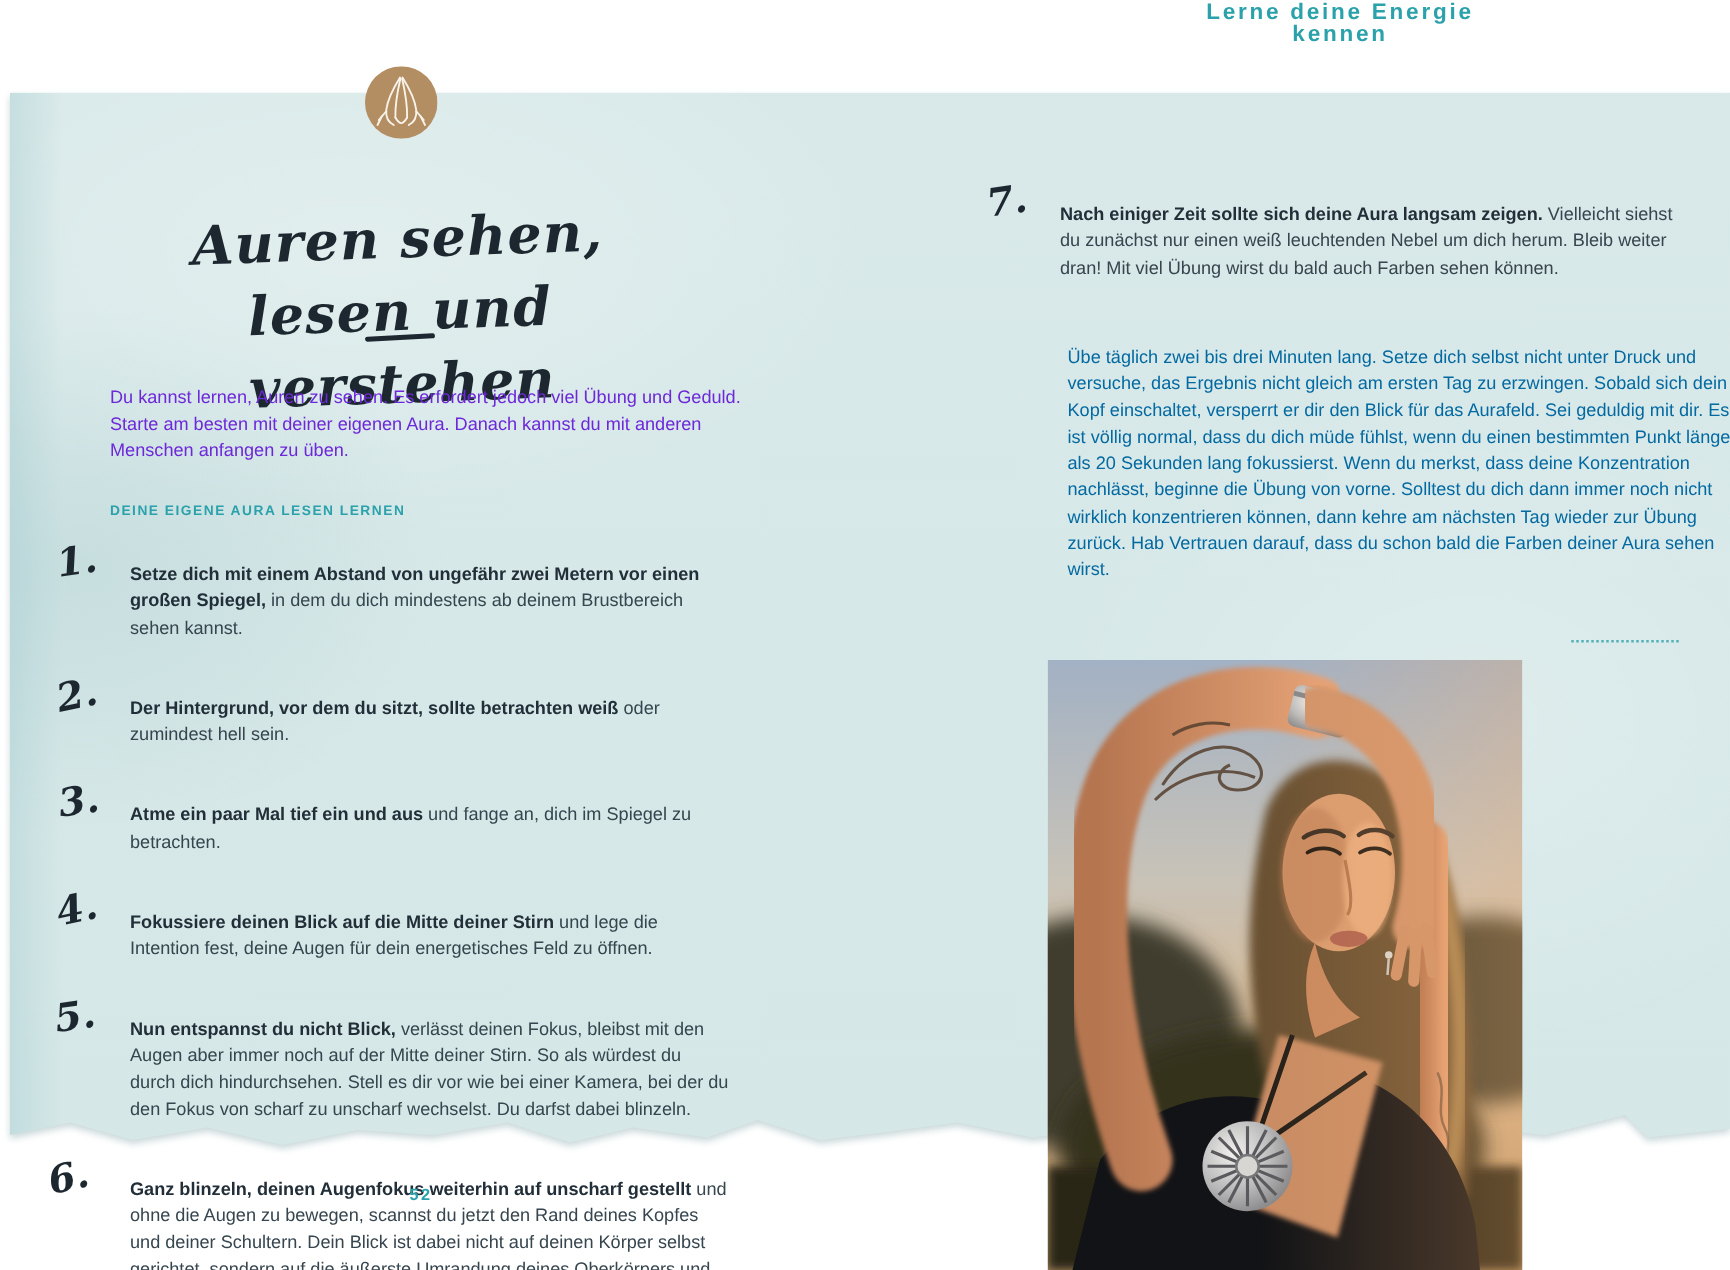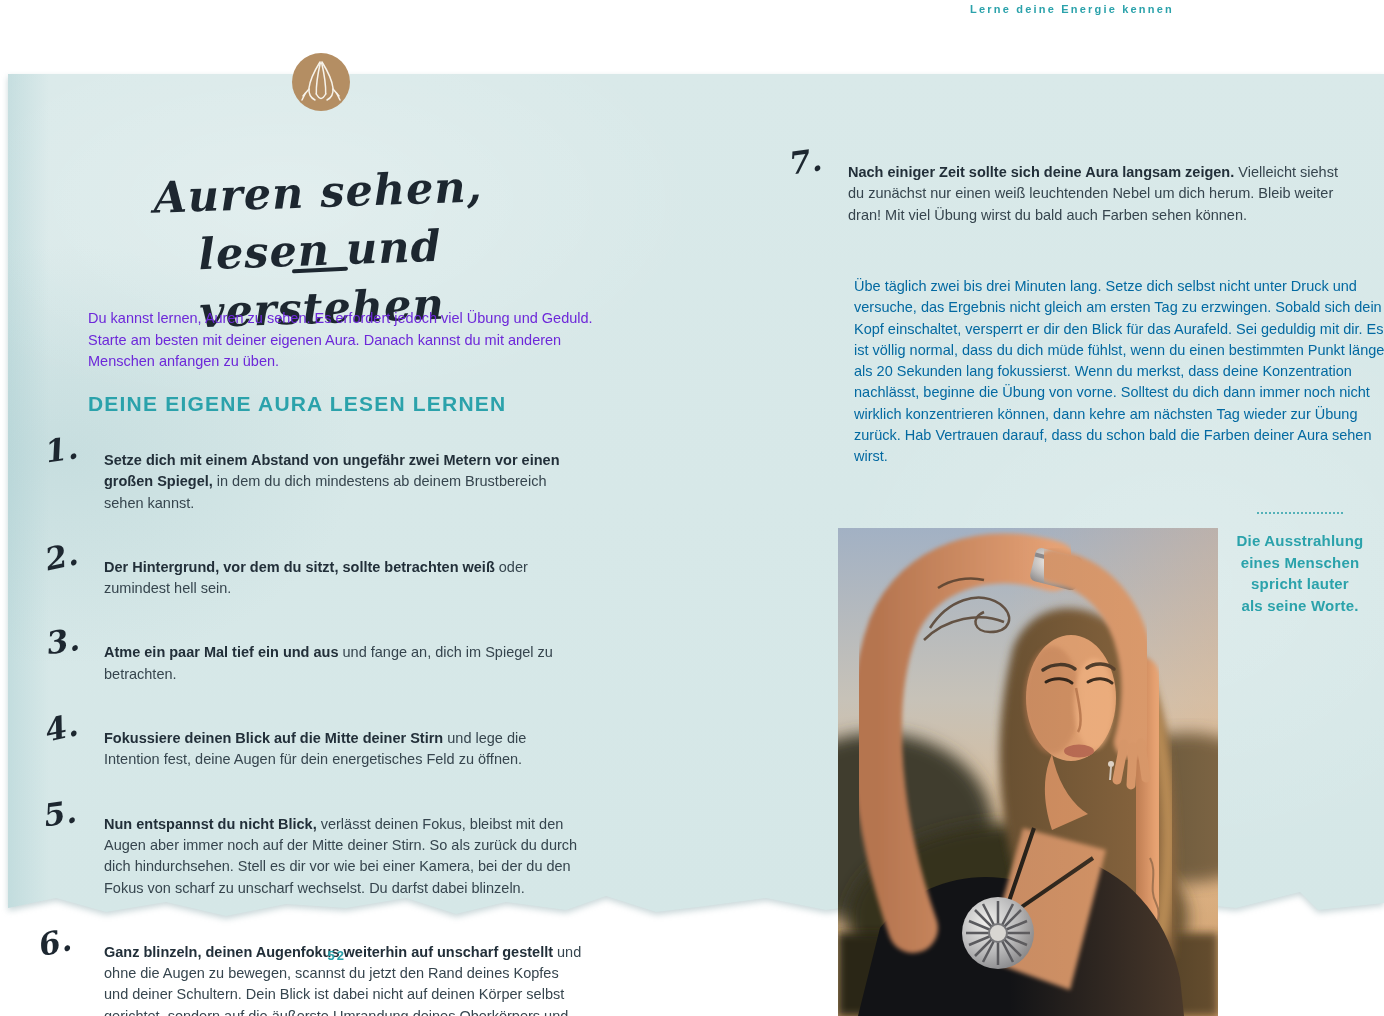--- a/index.html
+++ b/index.html
@@ -12,7 +12,7 @@
   
   .running-header{
     position:absolute;left:952px;top:0;width:240px;text-align:center;
-    color:#2ba2ab;font-weight:700;font-size:11px;line-height:18px;
+    color:#2ba2ab;font-weight:700;font-size:18px;line-height:18px;
     letter-spacing:2.2px;
   }
   

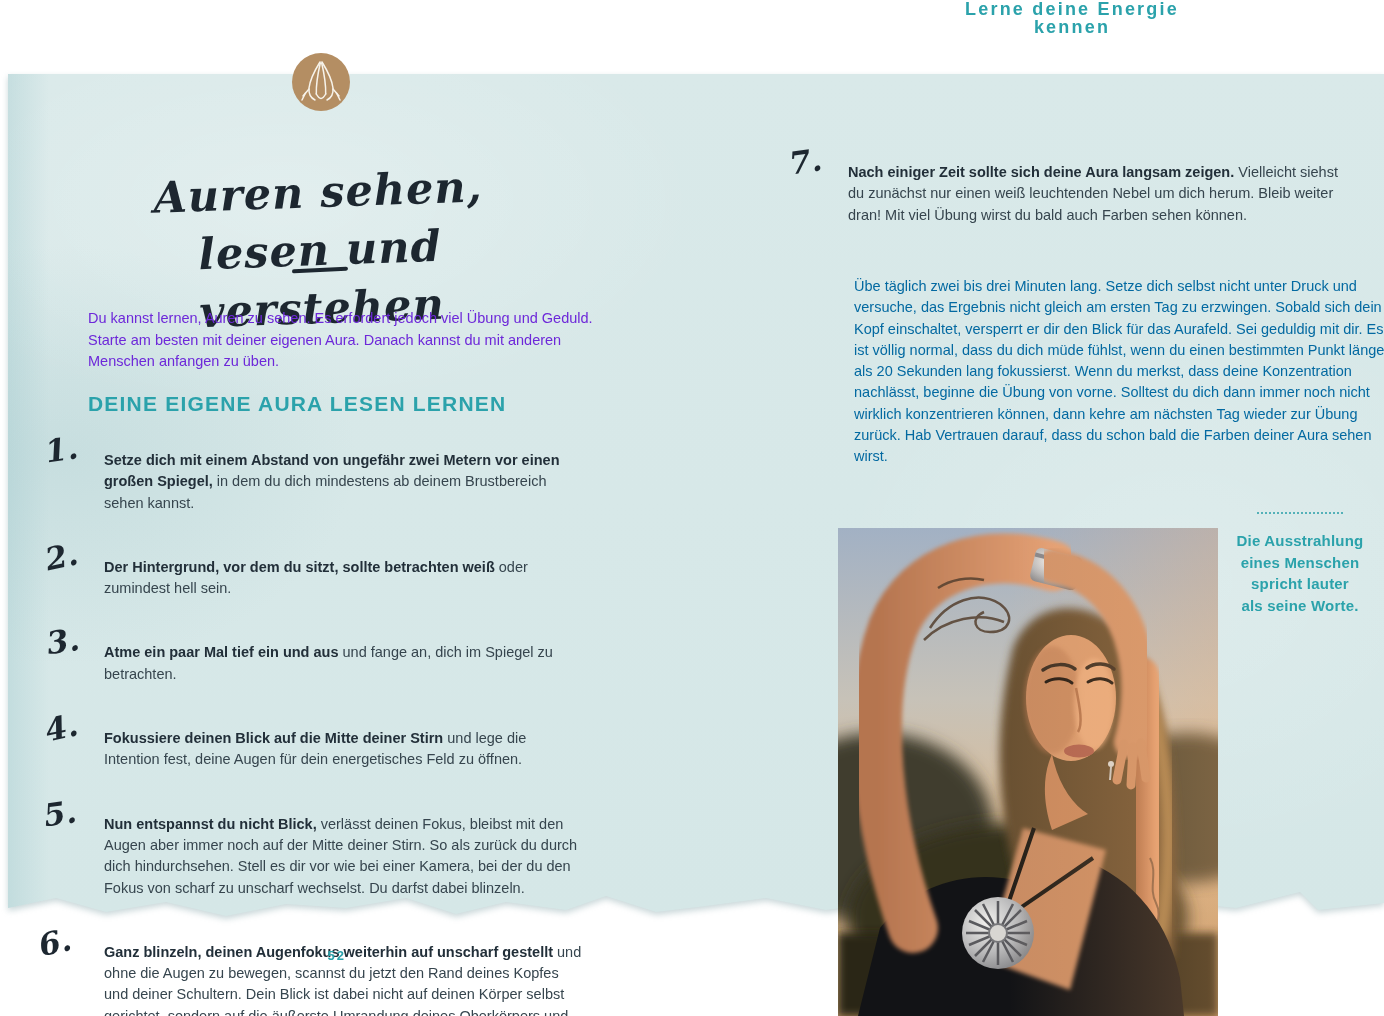--- a/index.html
+++ b/index.html
@@ -50,8 +50,8 @@
     font-size:14.5px;line-height:21.5px;color:#6d28d9;
   }
   .section-heading{
-    position:absolute;left:88px;top:392px;margin:0;
-    color:#2ba2ab;font-size:21px;font-weight:700;letter-spacing:1.2px;
+    position:absolute;left:88px;top:403px;margin:0;
+    color:#2ba2ab;font-size:11px;font-weight:700;letter-spacing:1.2px;
   }
   .steps{position:absolute;left:44px;top:434px;width:556px;display:flex;flex-direction:column;gap:11px;}
   .step{display:flex;}

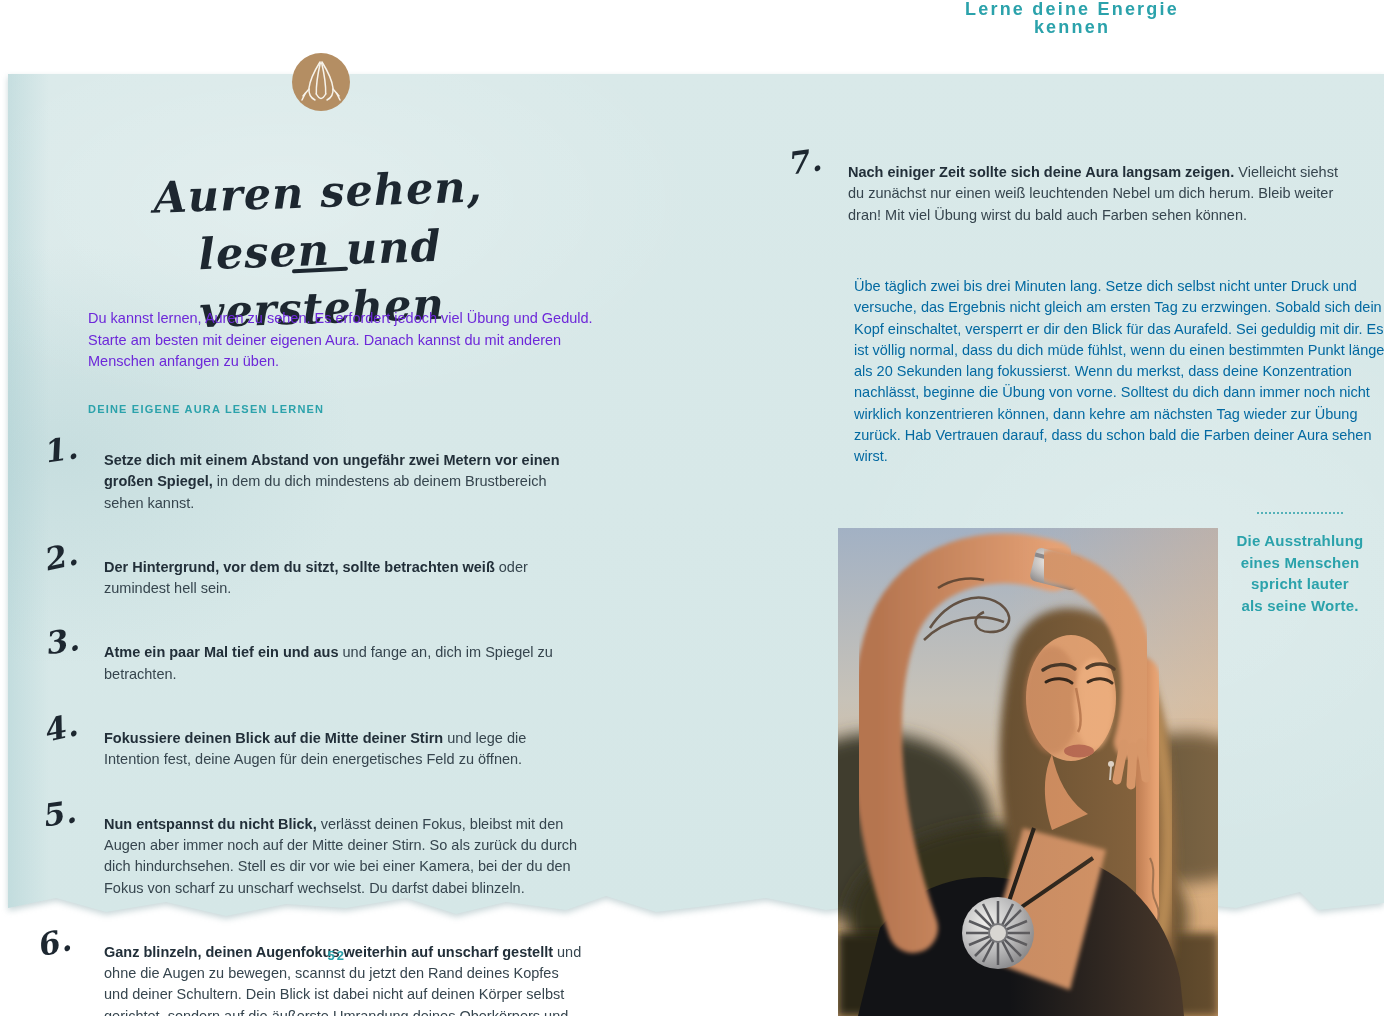--- a/index.html
+++ b/index.html
@@ -158,10 +158,6 @@
 
 <div class="quote-block">
   <div class="quote-dots"></div>
-  <p class="quote-text">Die Ausstrahlung
-eines Menschen
-spricht lauter
-als seine Worte.</p>
 </div>
 
 <div class="photo">

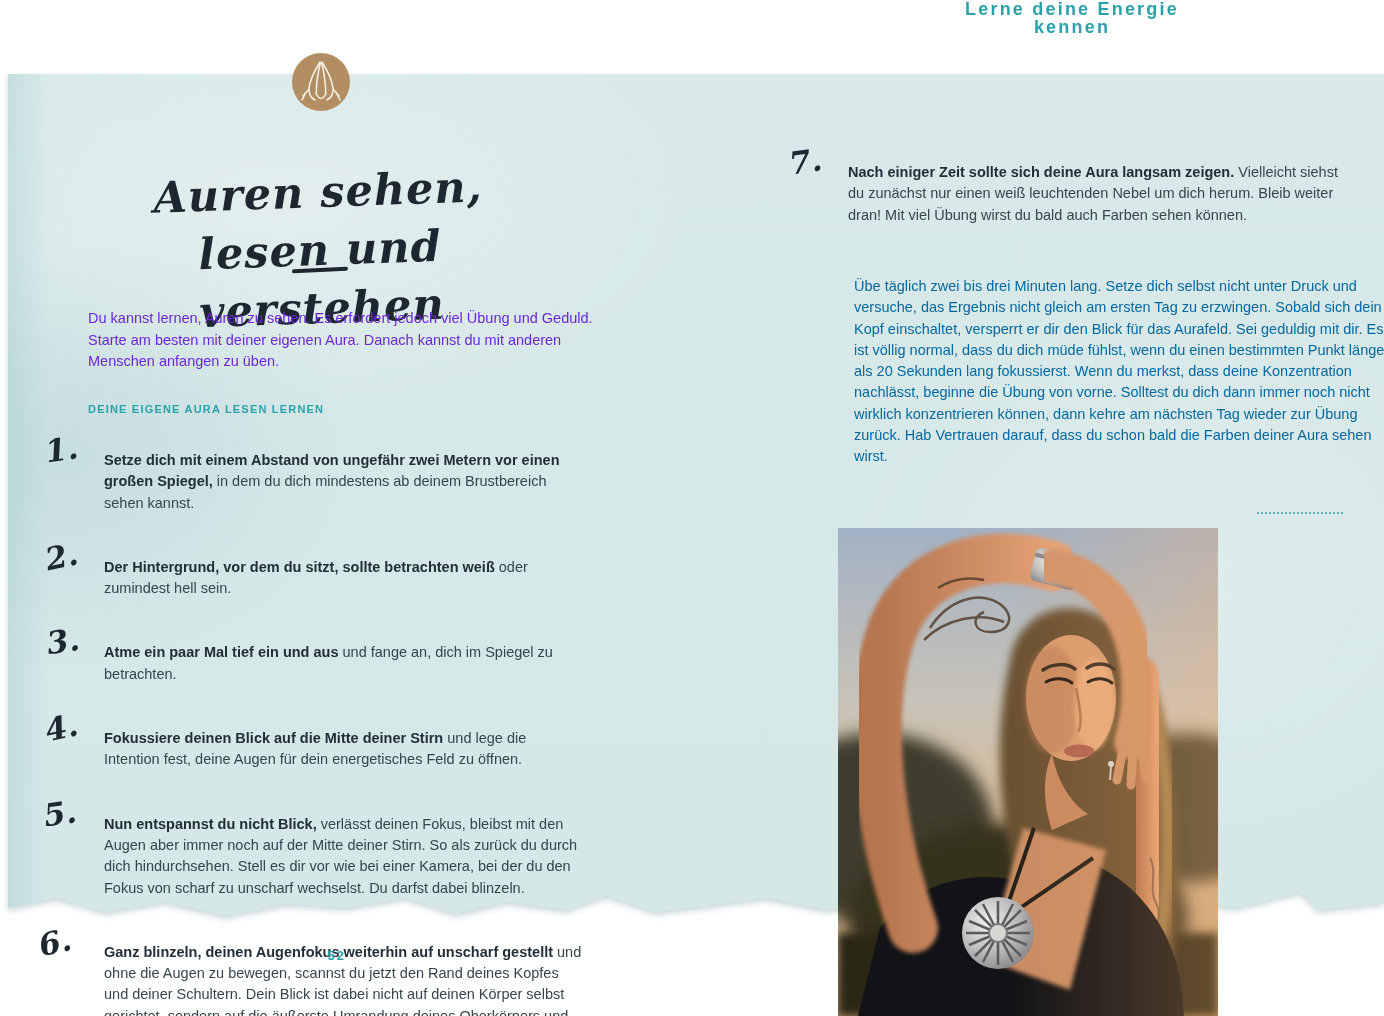--- a/index.html
+++ b/index.html
@@ -140,7 +140,7 @@
 
   <div class="step">
     <div class="step-num">5.</div>
-    <p class="step-text"><b class="lead">Nun entspannst du nicht Blick,</b><span class="rest"> verlässt deinen Fokus, bleibst mit den Augen aber immer noch auf der Mitte deiner Stirn. So als zurück du durch dich hindurchsehen. Stell es dir vor wie bei einer Kamera, bei der du den Fokus von scharf zu unscharf wechselst. Du darfst dabei blinzeln.</span></p>
+    <p class="step-text"><b class="lead">Nun entspannst du nicht Blick,</b><span class="rest"> verlässt deinen Fokus, bleibst mit den Augen aber immer noch auf der Mitte deiner Stirn. So als würdest du durch dich hindurchsehen. Stell es dir vor wie bei einer Kamera, bei der du den Fokus von scharf zu unscharf wechselst. Du darfst dabei blinzeln.</span></p>
   </div>
 
   <div class="step">

